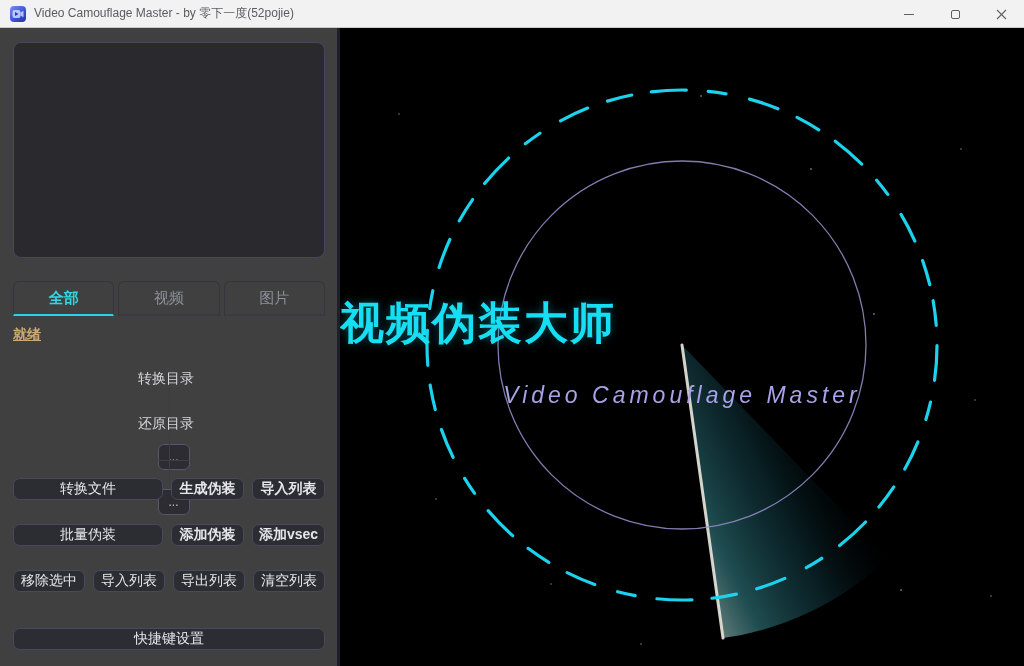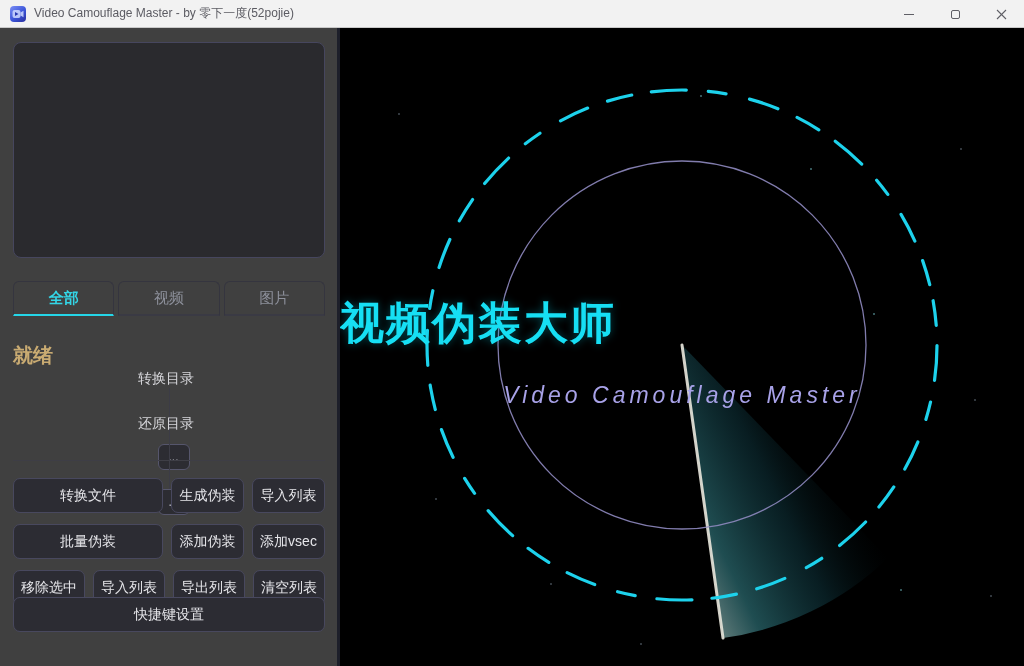--- a/index.html
+++ b/index.html
@@ -32,7 +32,7 @@
     color:#8e919c; background:transparent; cursor:pointer; }
   .tab.active { color:#33d5e6; font-weight:bold; border-bottom:2px solid #25d6e8; }
 
-  .status-text { position:absolute; left:13px; top:314px; font-size:20px; font-weight:bold; color:#c9ab72; }
+  .status-text { position:absolute; left:13px; top:298px; font-size:14px; font-weight:bold; color:#c9ab72;text-decoration:underline; }
 
   .dir-row { position:absolute; left:13px; width:312px; height:30px; display:flex; align-items:center;flex-direction:column; }
   .dir-row.r1 { top:342px; } .dir-row.r2 { top:387px; }

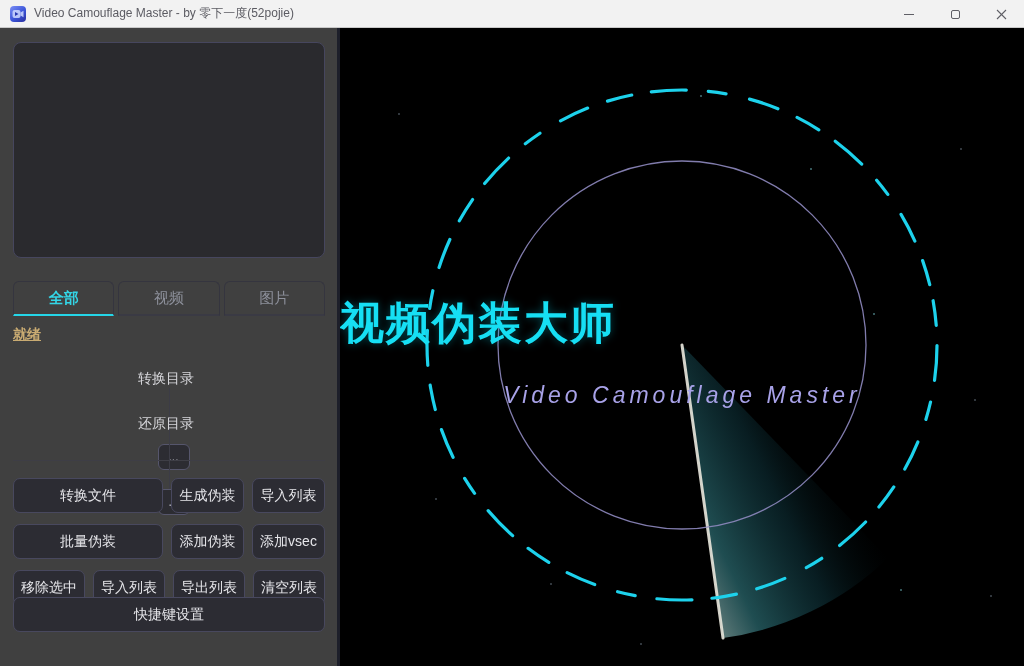--- a/index.html
+++ b/index.html
@@ -47,7 +47,7 @@
 
   .btn-row { position:absolute; left:13px; width:312px; height:35px; display:flex; gap:8px; }
   .btn-row.b1 { top:450px; } .btn-row.b2 { top:496px; } .btn-row.b3 { top:542px; } .btn-row.b4 { top:569px; }
-  .act-btn { height:35px; border:1px solid #48485e; border-radius:7px; background:#2c2c33;
+  .act-btn { height:22px; border:1px solid #48485e; border-radius:7px; background:#2c2c33;
     color:#e6e6ea; font-size:14px; display:flex; align-items:center; justify-content:center;
     cursor:pointer; white-space:nowrap; }
   .w-wide { width:150px; } .w-med { width:73px; } .w-q { width:72px; } .w-full { width:312px; }

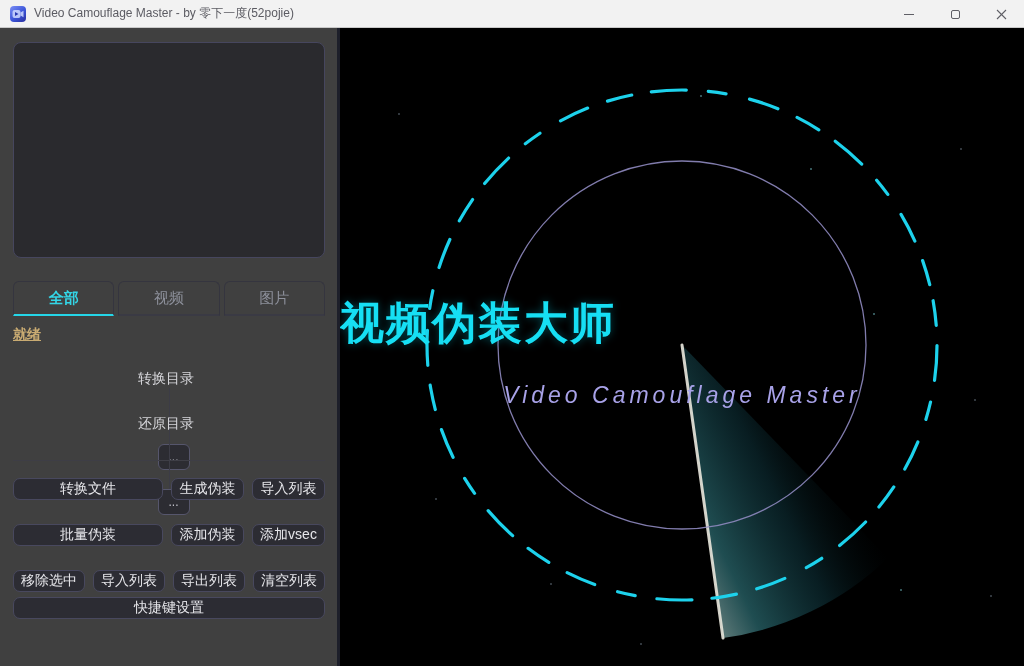--- a/index.html
+++ b/index.html
@@ -50,7 +50,7 @@
   .act-btn { height:22px; border:1px solid #48485e; border-radius:7px; background:#2c2c33;
     color:#e6e6ea; font-size:14px; display:flex; align-items:center; justify-content:center;
     cursor:pointer; white-space:nowrap; }
-  .w-wide { width:150px; } .w-med { width:73px; } .w-q { width:72px; } .w-full { width:312px; }
+  .w-wide { width:150px; } .w-med { width:73px;font-weight:bold; } .w-q { width:72px; } .w-full { width:312px; }
 
   
   .radar-panel { position:absolute; top:28px; left:340px; width:684px; height:638px; background:#000; overflow:hidden; }

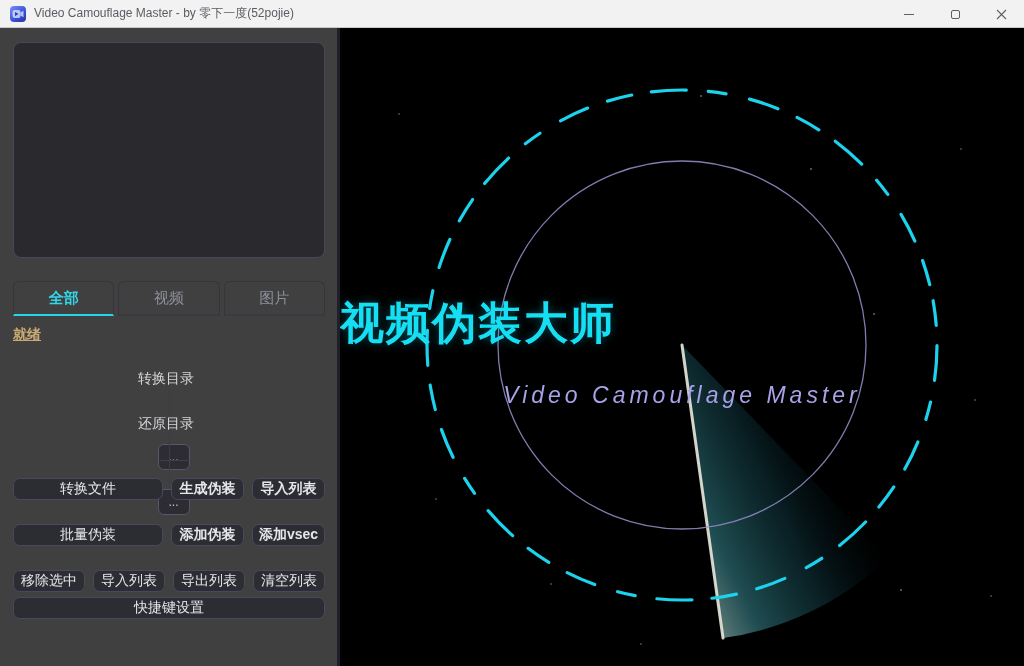--- a/index.html
+++ b/index.html
@@ -46,7 +46,7 @@
   .hsep { position:absolute; left:13px; top:432px; width:312px; height:1px; background:#3e3e46; }
 
   .btn-row { position:absolute; left:13px; width:312px; height:35px; display:flex; gap:8px; }
-  .btn-row.b1 { top:450px; } .btn-row.b2 { top:496px; } .btn-row.b3 { top:542px; } .btn-row.b4 { top:569px; }
+  .btn-row.b1 { top:450px; } .btn-row.b2 { top:496px; } .btn-row.b3 { top:542px; } .btn-row.b4 { top:600px; }
   .act-btn { height:22px; border:1px solid #48485e; border-radius:7px; background:#2c2c33;
     color:#e6e6ea; font-size:14px; display:flex; align-items:center; justify-content:center;
     cursor:pointer; white-space:nowrap; }

